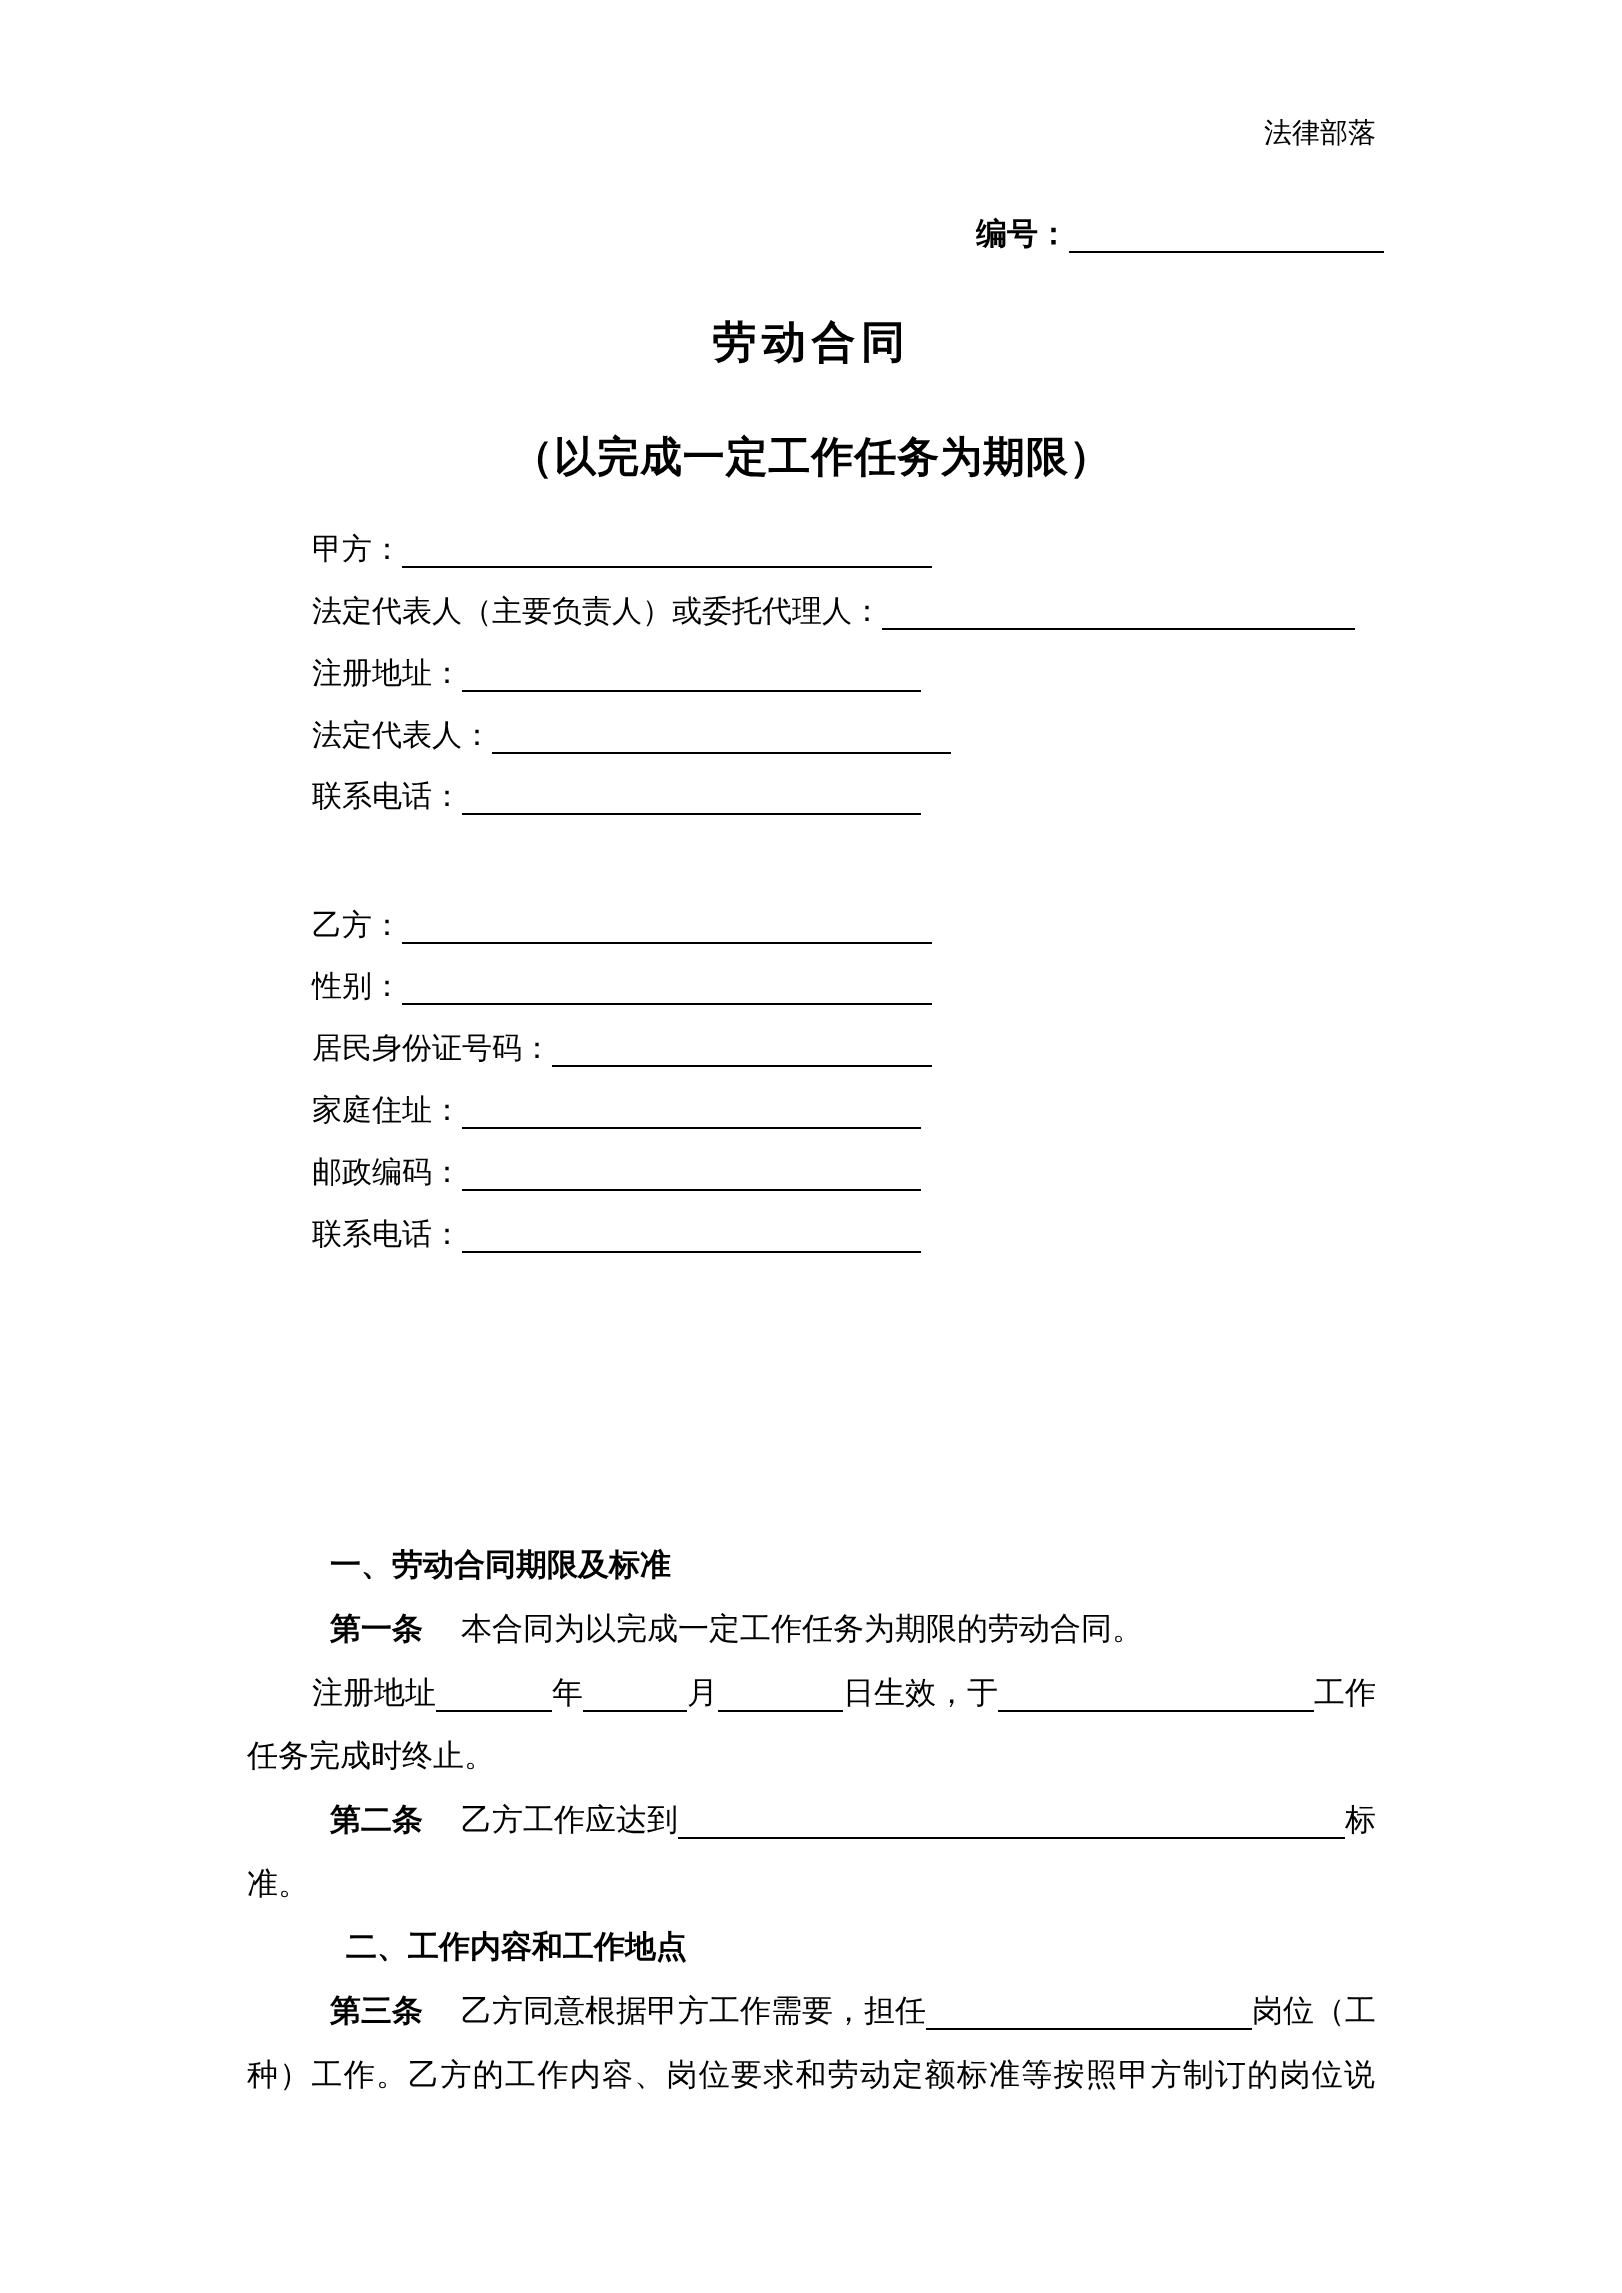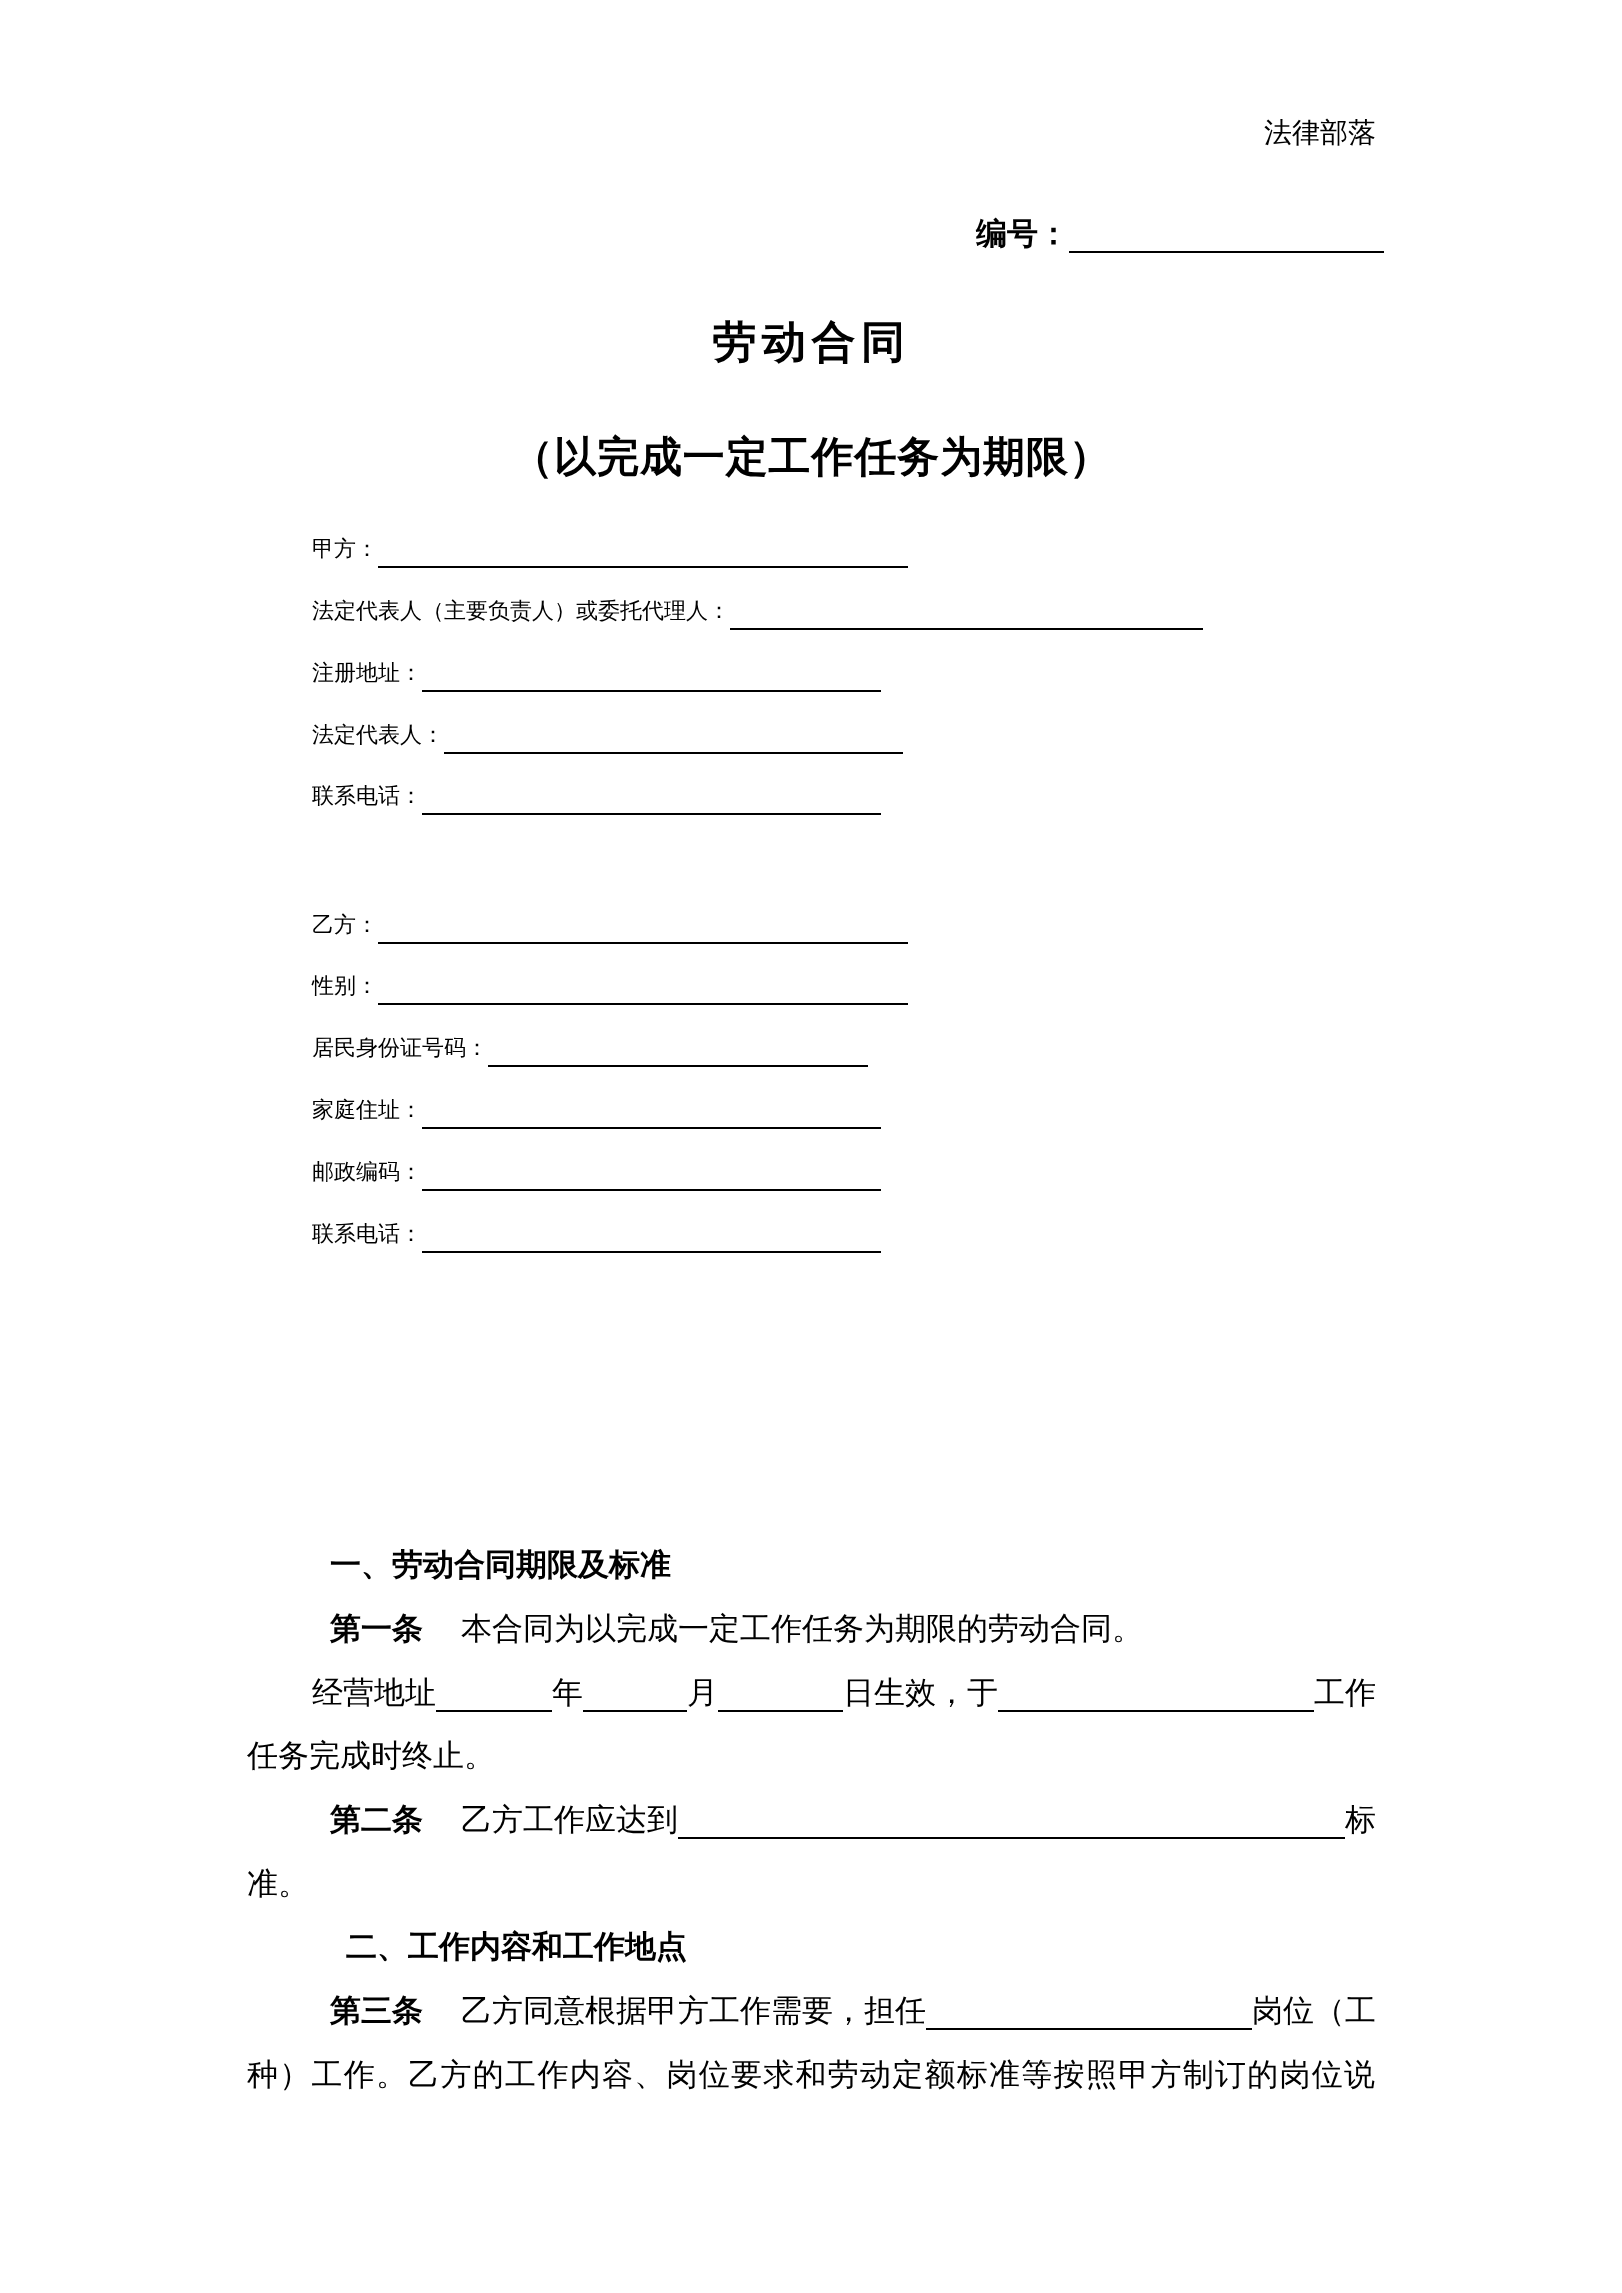--- a/index.html
+++ b/index.html
@@ -27,7 +27,7 @@
          font-size:42px;line-height:49px;font-weight:700;letter-spacing:0.9px;}
   
   .field-row{left:312px;height:38px;display:flex;align-items:flex-end;}
-  .field-row .lbl{font-size:22px;line-height:38px;white-space:nowrap;text-align:center;}
+  .field-row .lbl{font-size:30px;line-height:38px;white-space:nowrap;text-align:center;}
   
   .intro{top:1302px;left:247px;width:1128px;font-size:31px;line-height:62px;}
   .jline{text-align:justify;text-align-last:justify;}

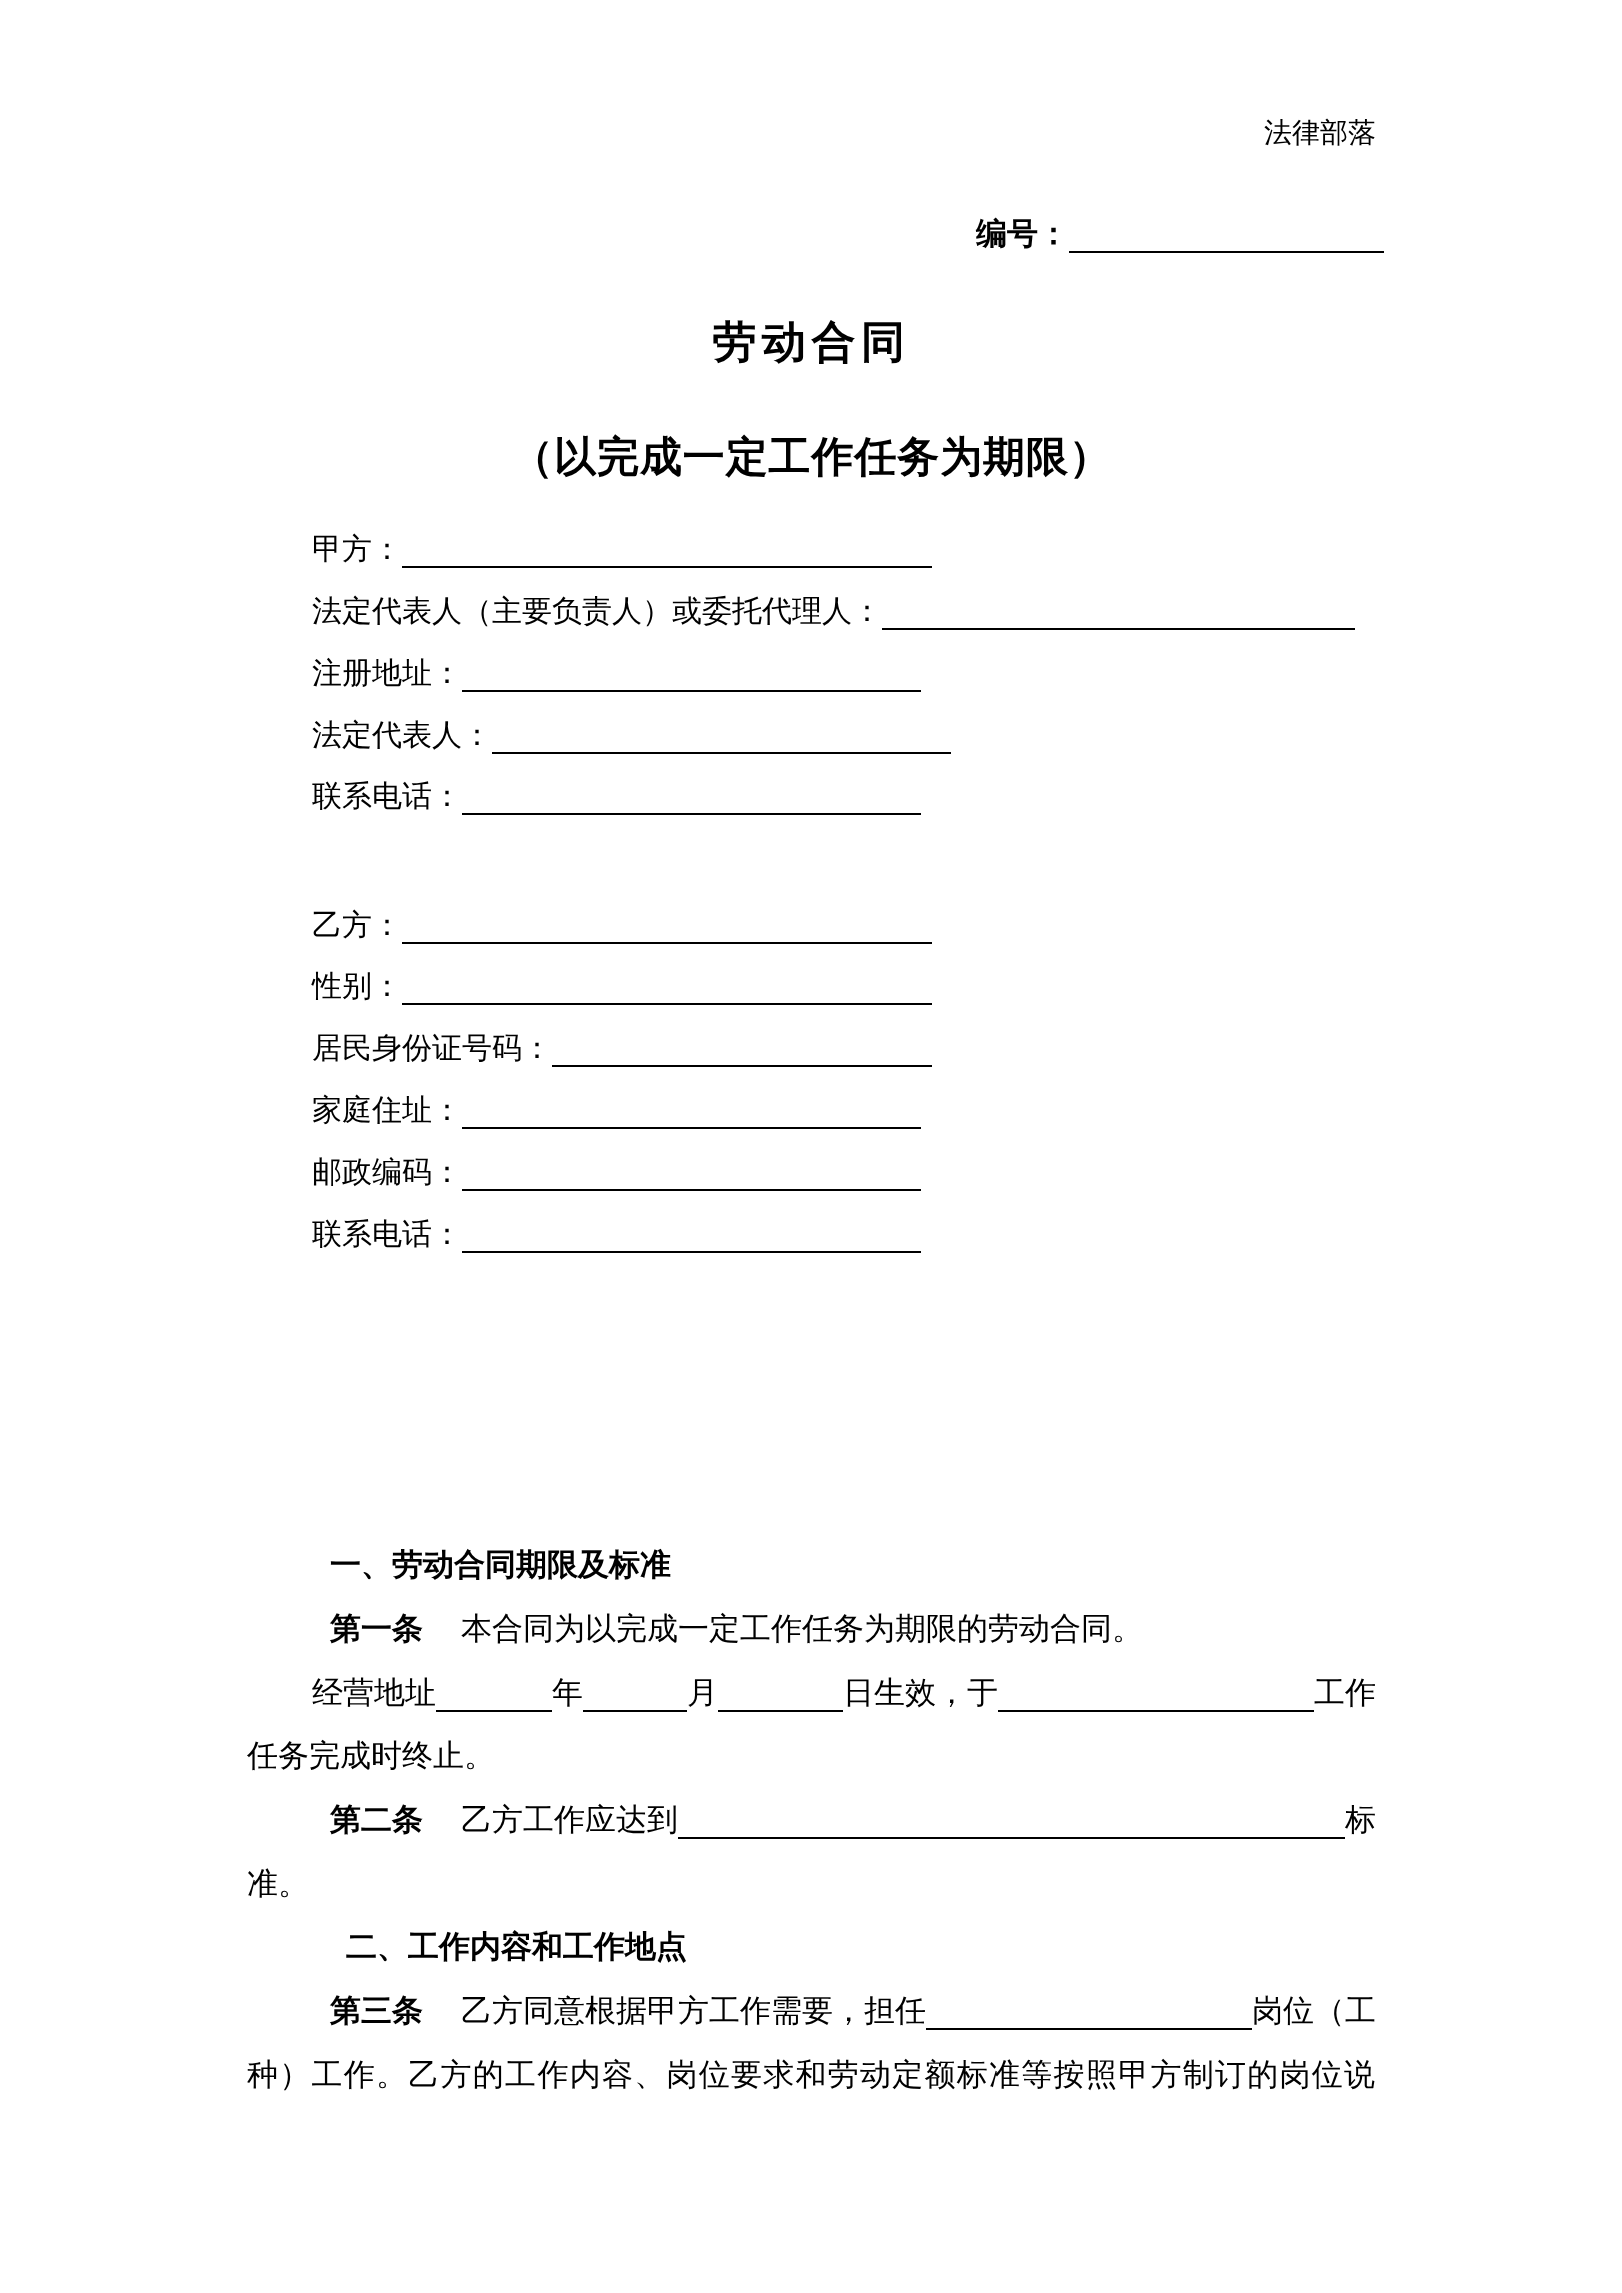--- a/index.html
+++ b/index.html
@@ -110,7 +110,7 @@
   </div>
 
   <div class="abs line w1170" style="top:1674px;left:312px">
-    <span class="t">经营地址</span>
+    <span class="t">注册地址</span>
     <span class="blank" style="width:116px"></span>
     <span class="t">年</span>
     <span class="blank" style="width:104px"></span>

